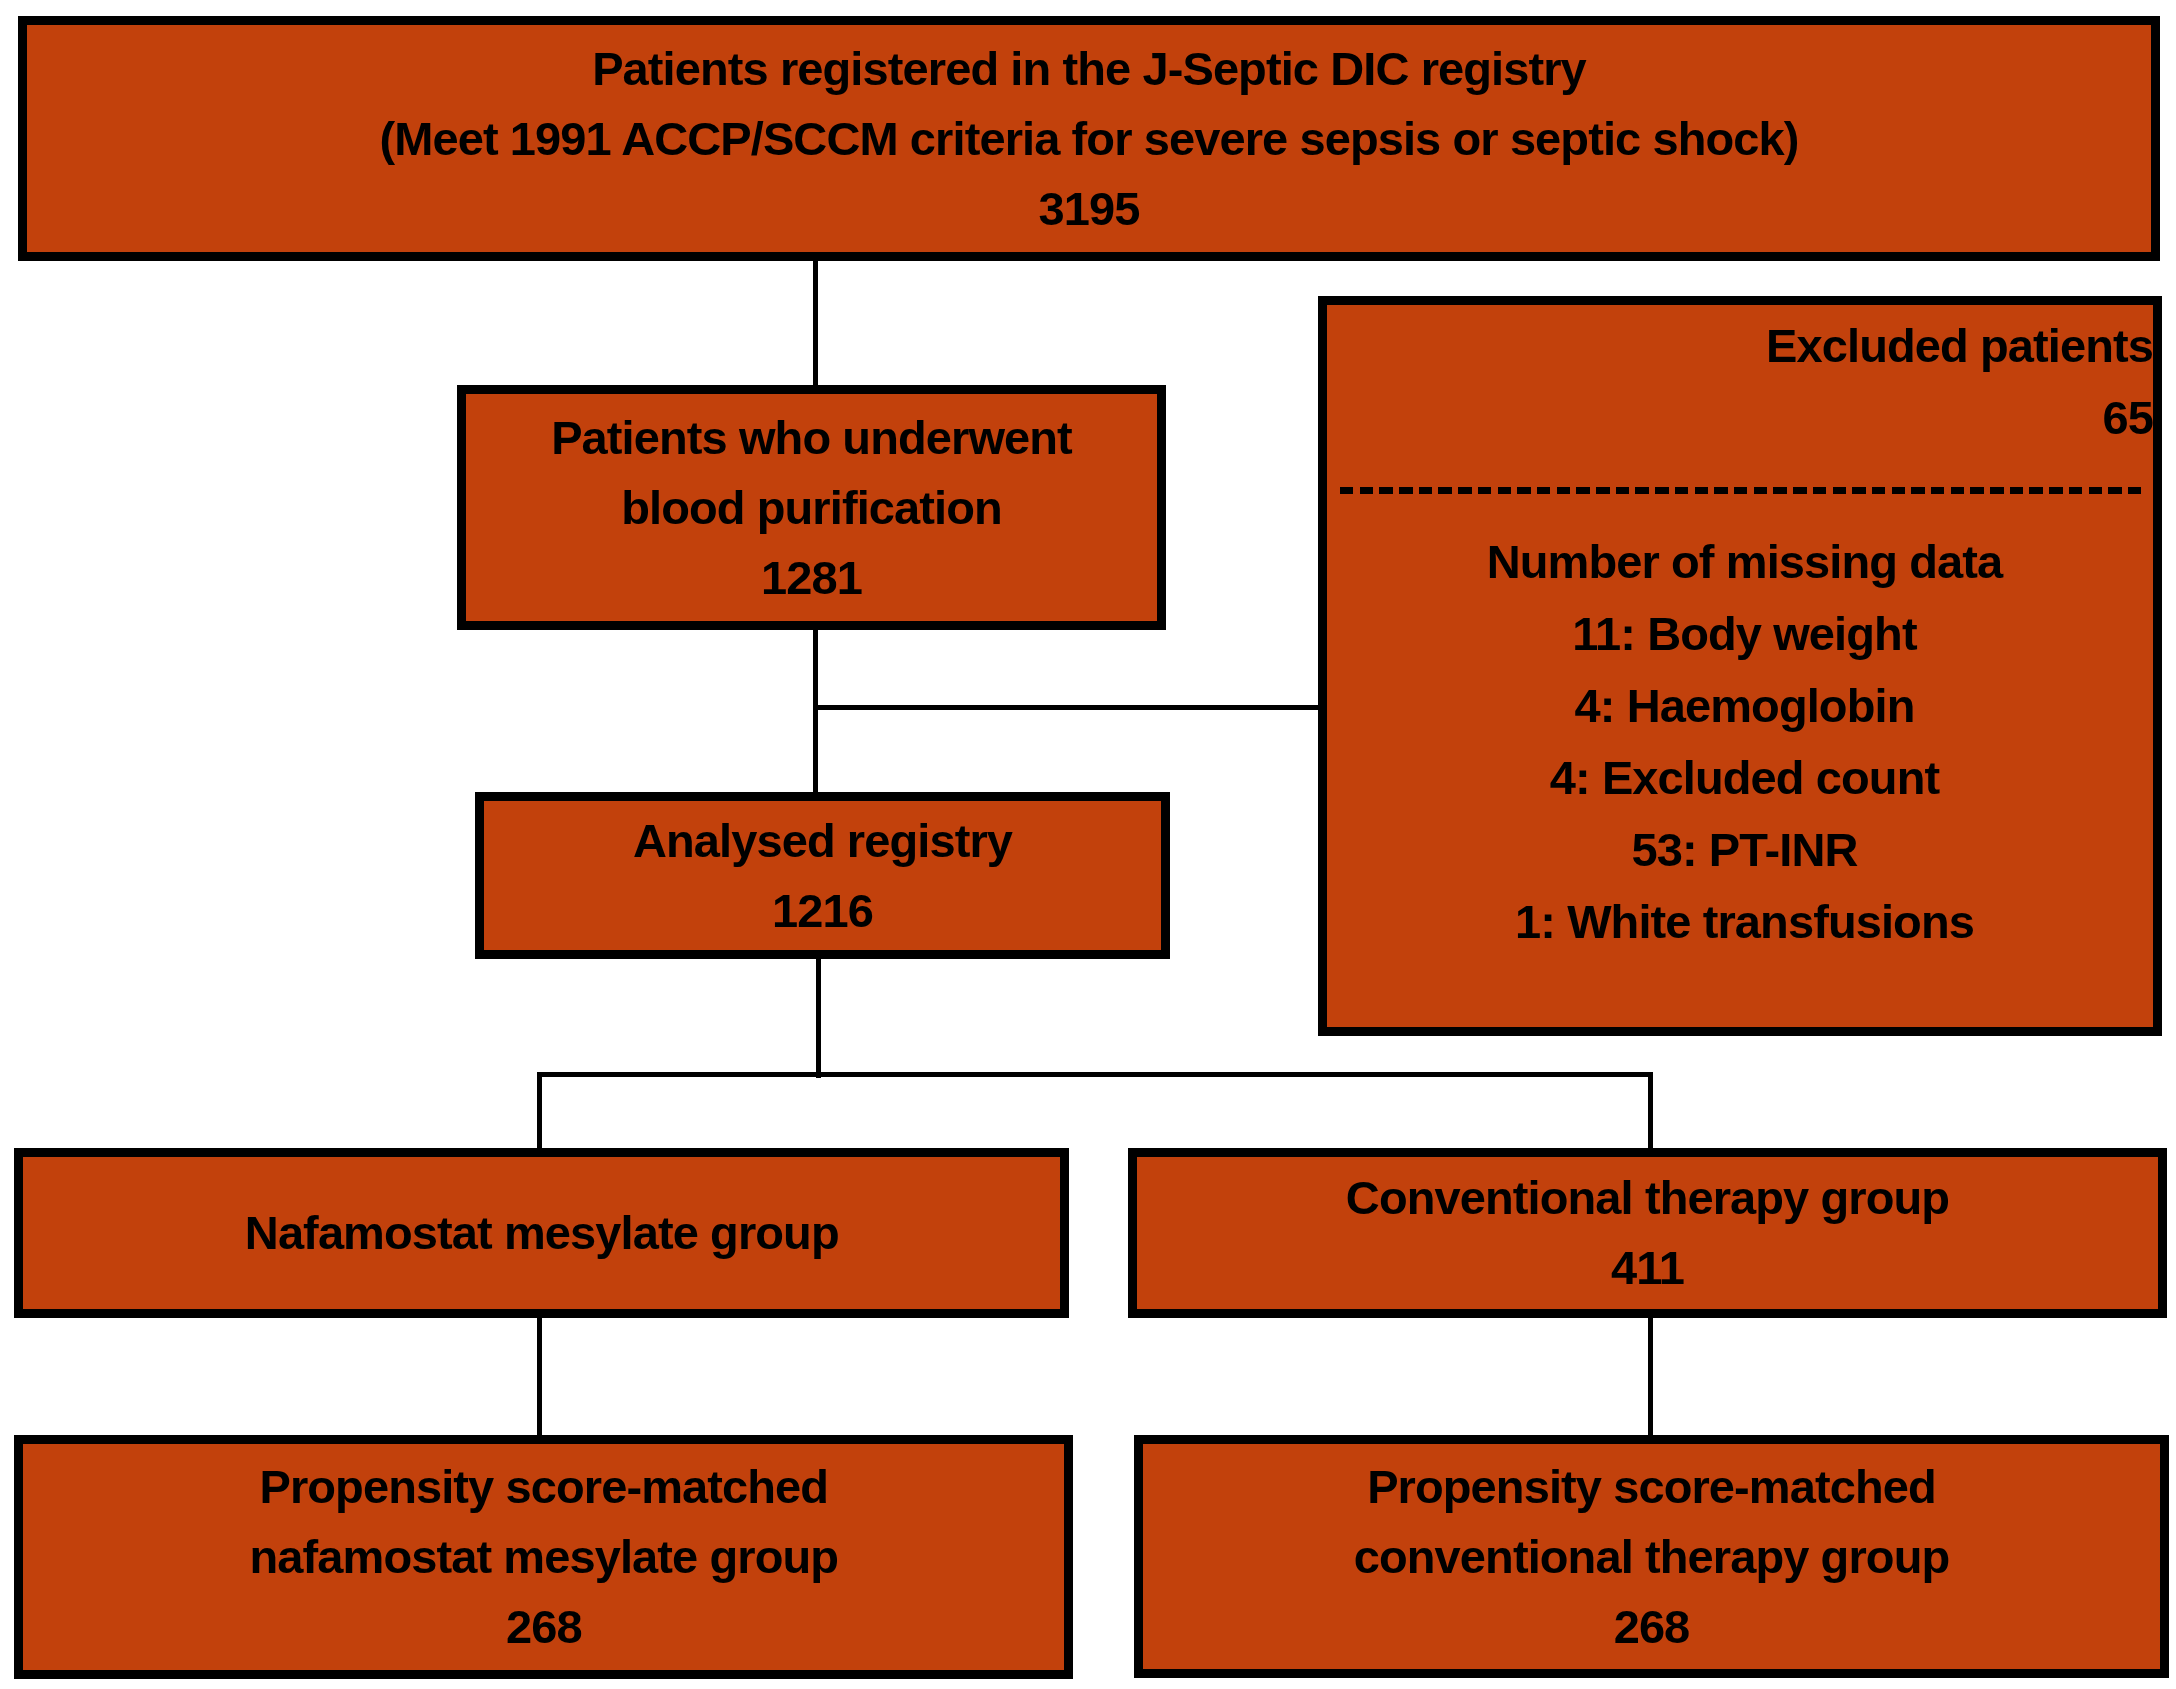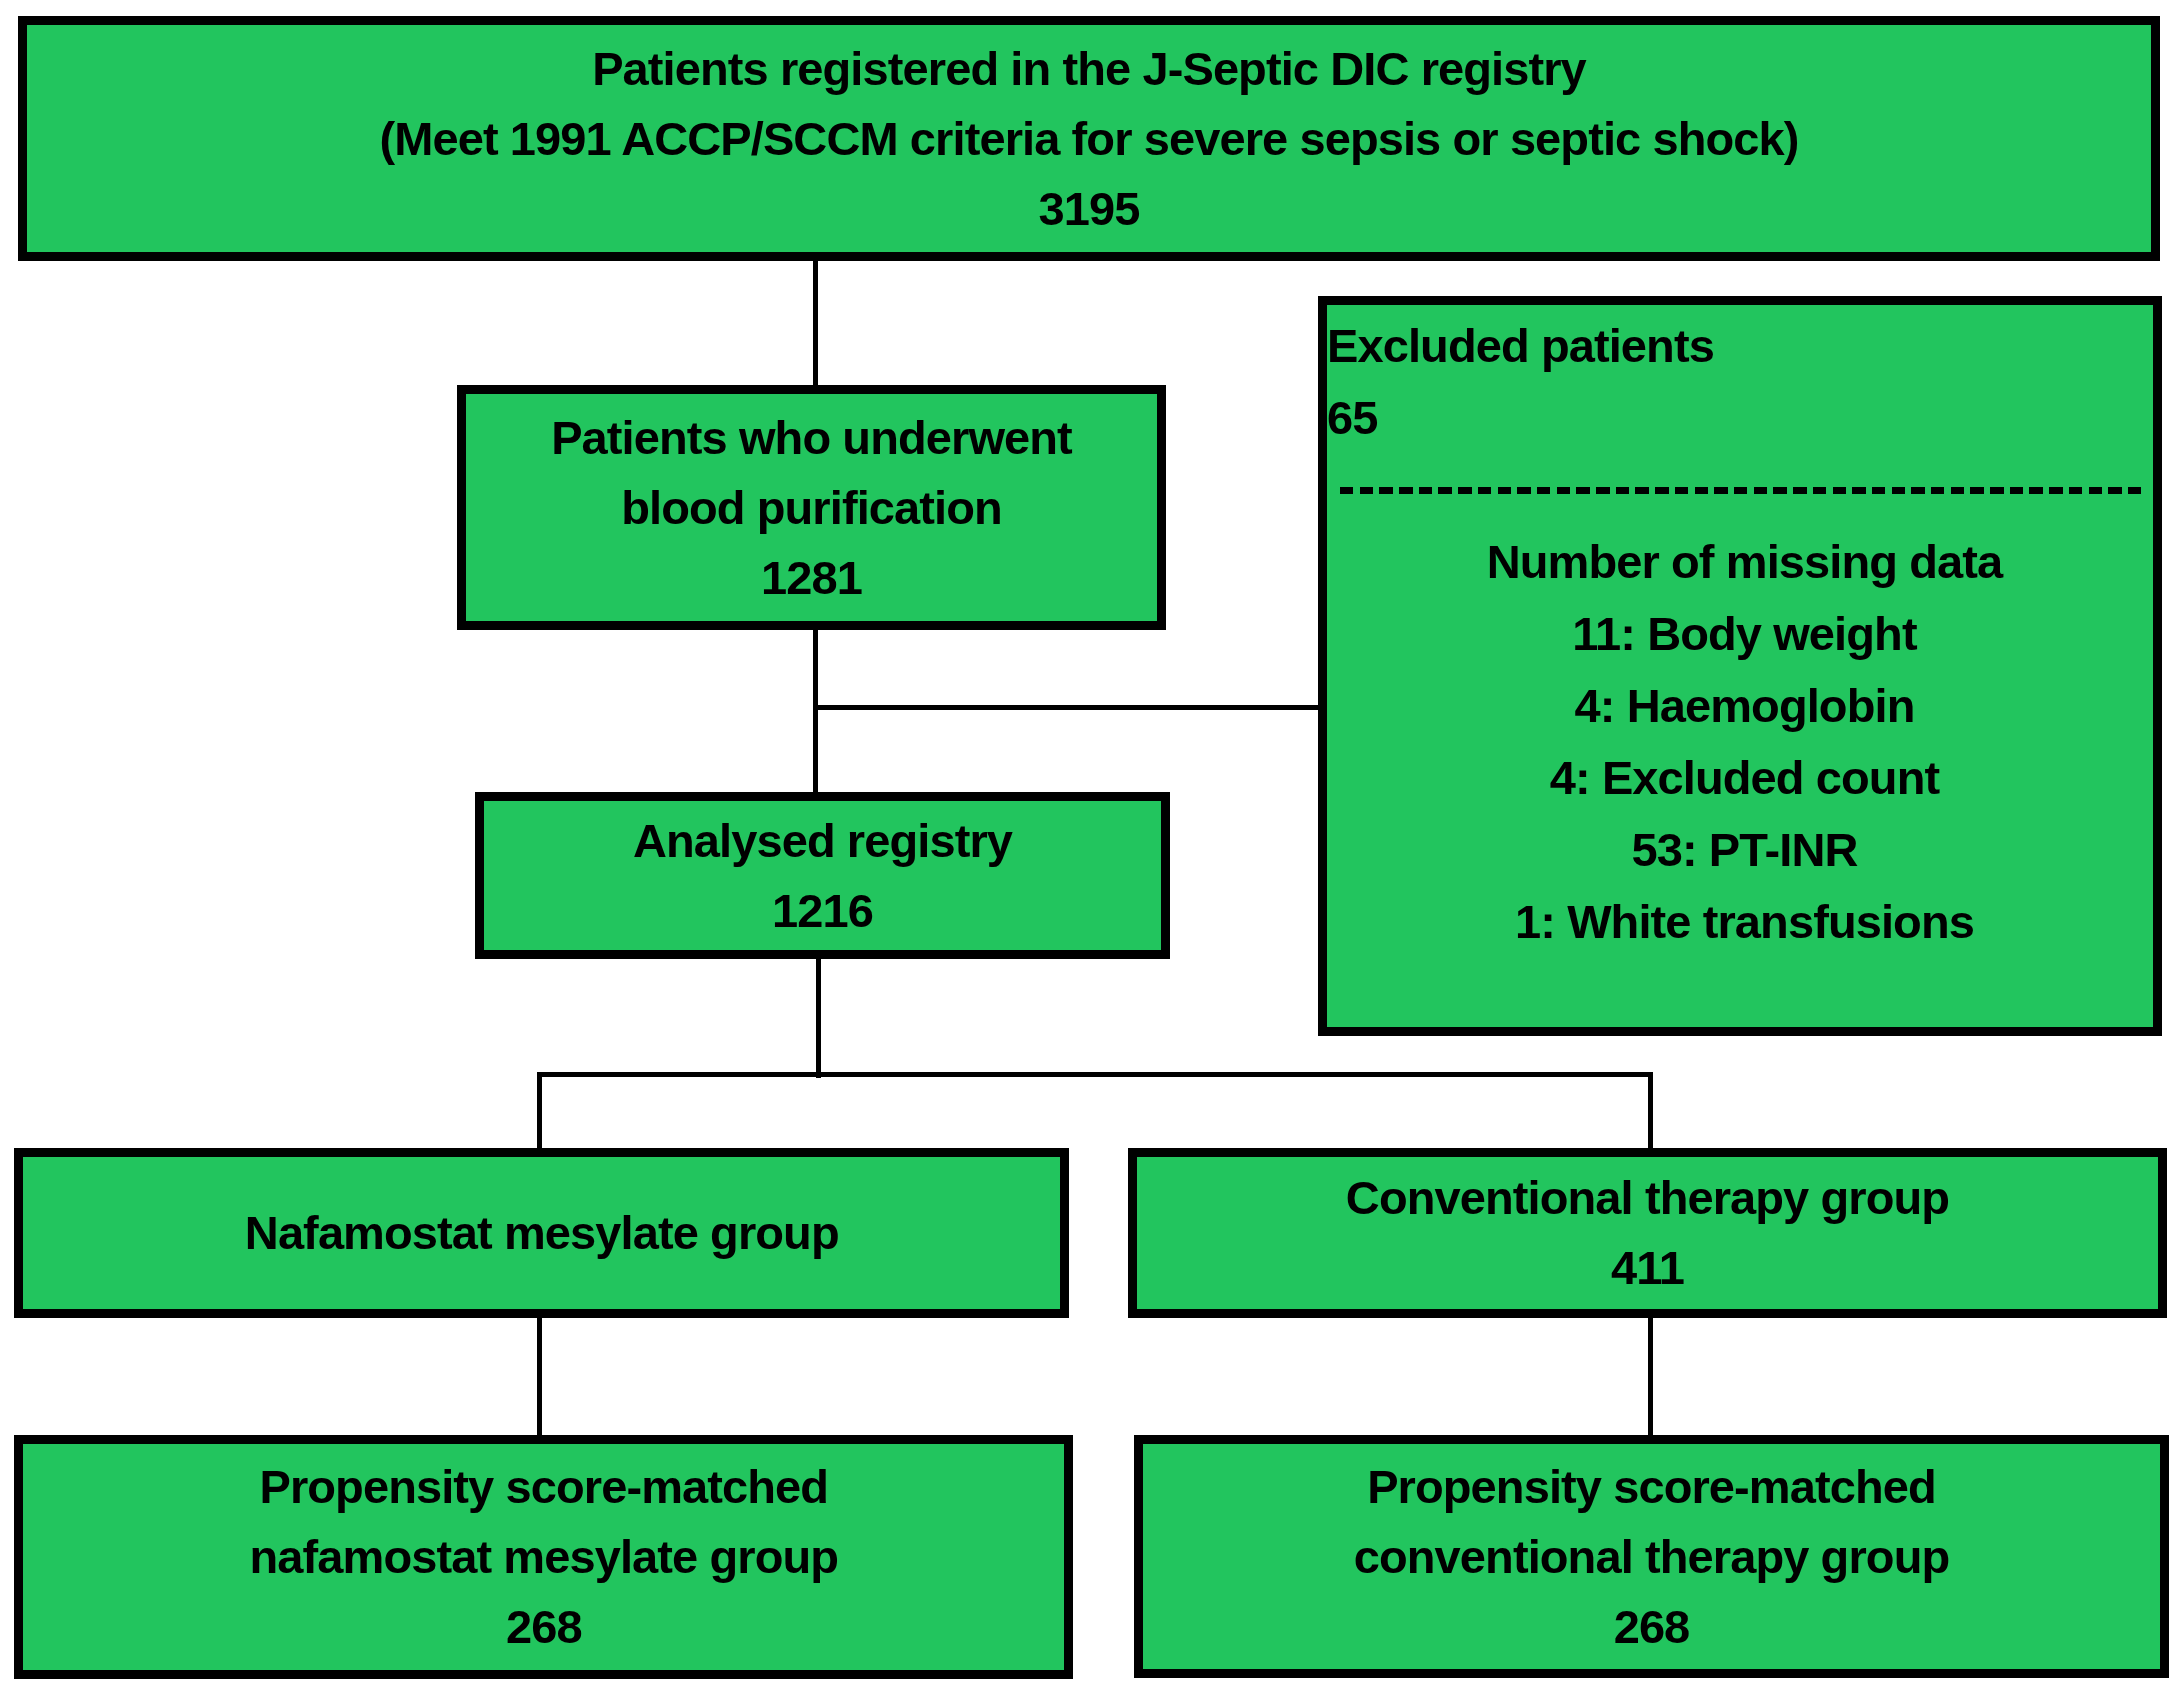--- a/index.html
+++ b/index.html
@@ -21,7 +21,7 @@
     position: absolute;
     box-sizing: border-box;
     border: 9.9px solid #000000;
-    background: #22c55e;
+    background: #c2410c;
     display: flex;
     flex-direction: column;
     justify-content: center;

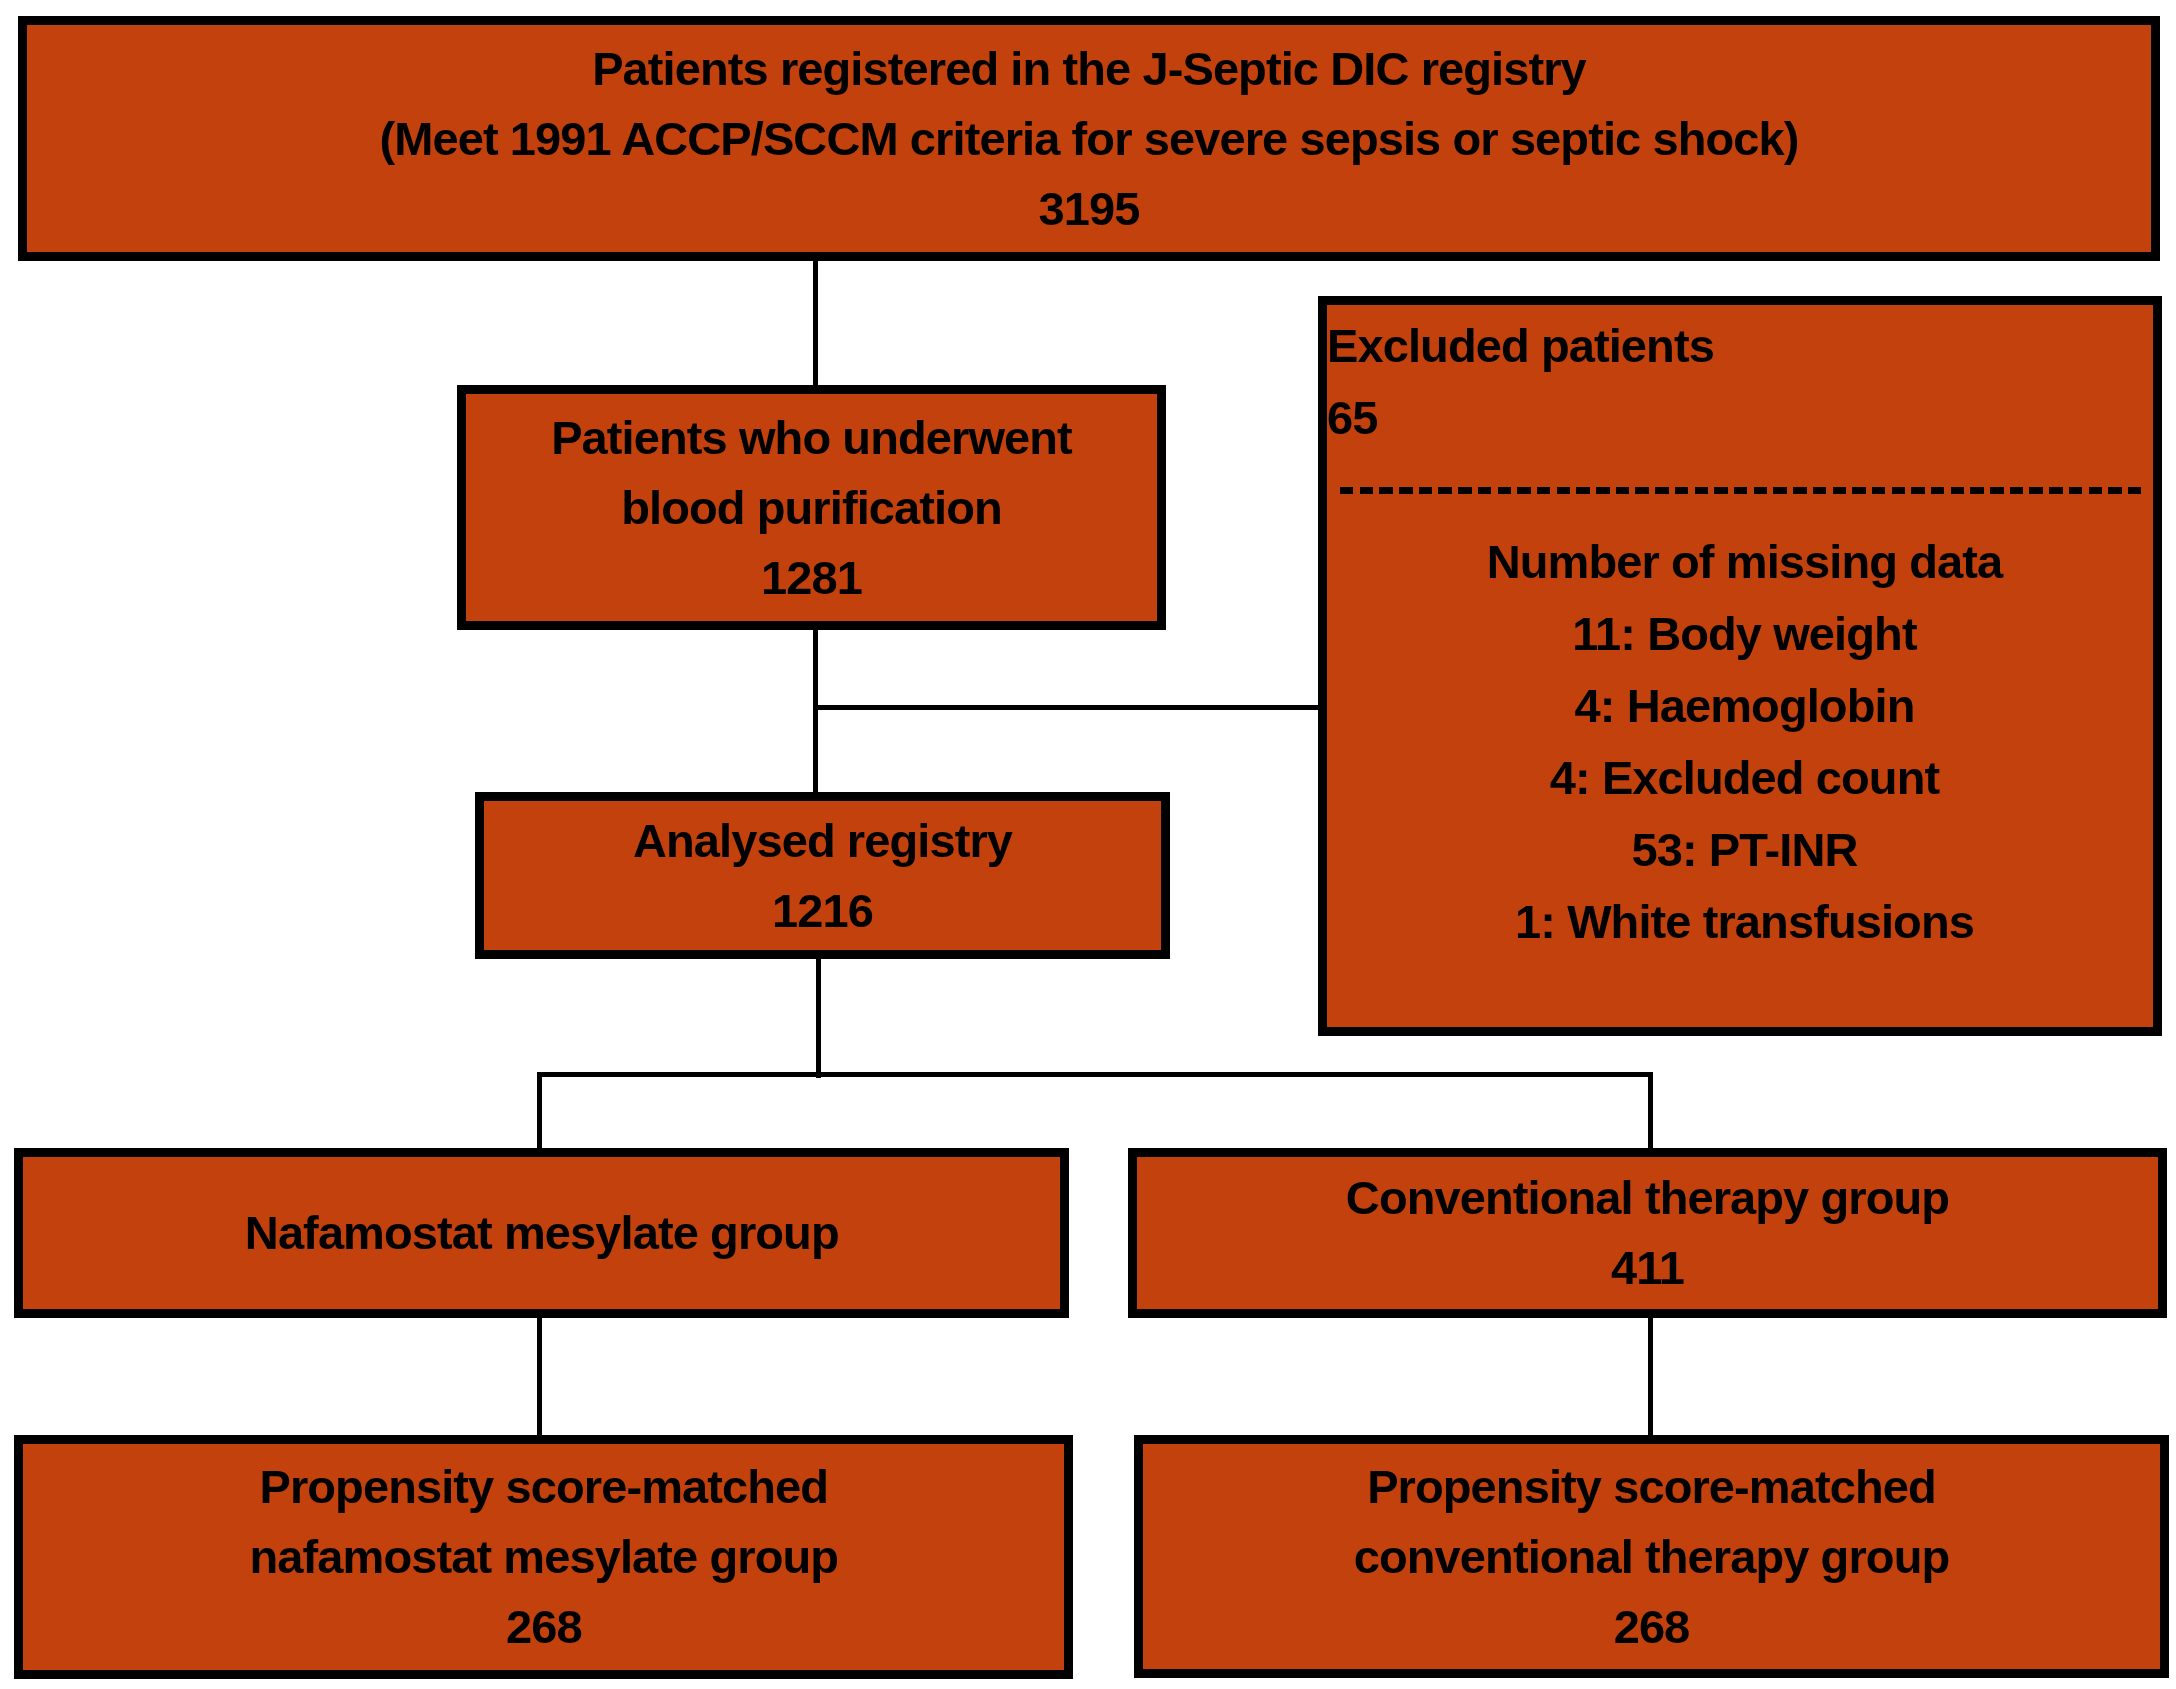--- a/index.html
+++ b/index.html
@@ -55,7 +55,7 @@
     height: 72px;
     white-space: nowrap;
   }
-  .ex-center { text-align: left; }
+  .ex-center { text-align: right; }
   .ex-left   { text-align: center; padding-left: 18px; padding-right: 9px; }
   .ex-dash-row {
     height: 72px;

